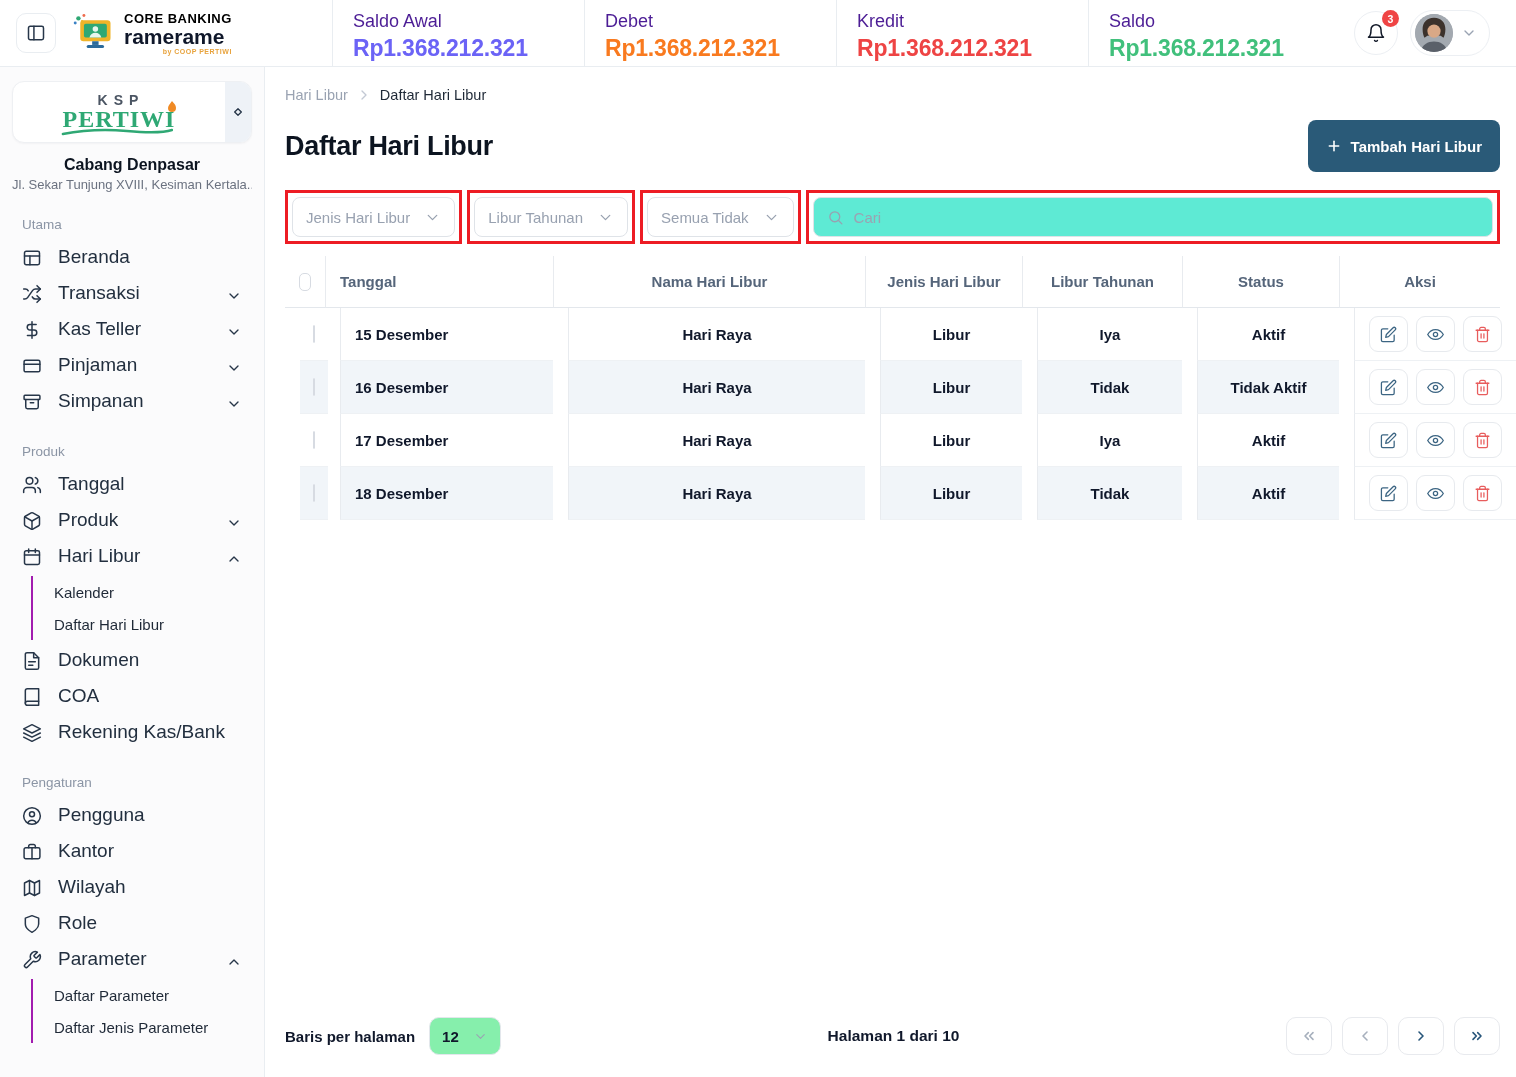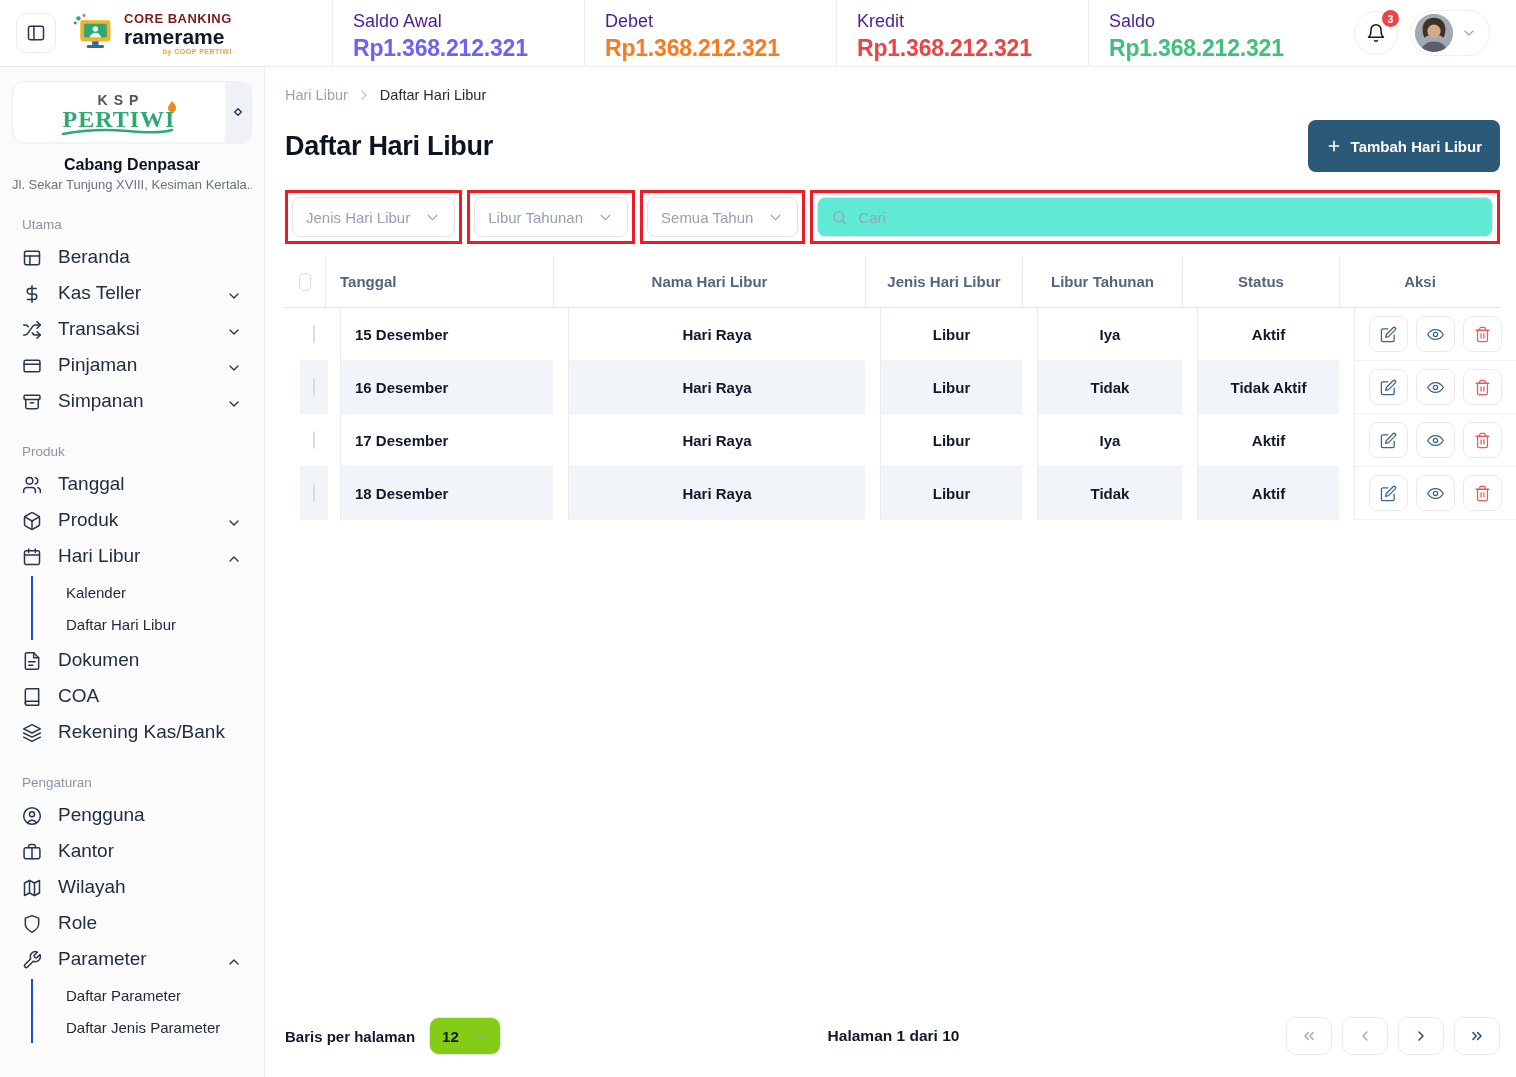--- a/index.html
+++ b/index.html
@@ -16,7 +16,7 @@
     background:#fff; display:flex; align-items:center; justify-content:center; cursor:pointer; }
   .brand { display:flex; align-items:center; gap:8px; }
   .brand-text { display:flex; flex-direction:column; line-height:1; }
-  .brand-title { font-size:13px; font-weight:800; letter-spacing:.5px; color:#7f1d1d; }
+  .brand-title { font-size:13px; font-weight:800; letter-spacing:.5px; color:#000000; }
   .brand-sub { font-size:21px; font-weight:800; color:#0f172a; margin-top:1px; }
   .brand-by { font-size:7px; font-weight:700; color:#e8a33d; text-align:right; margin-top:1px; letter-spacing:.5px;}
   .stats { flex:1; display:flex; }

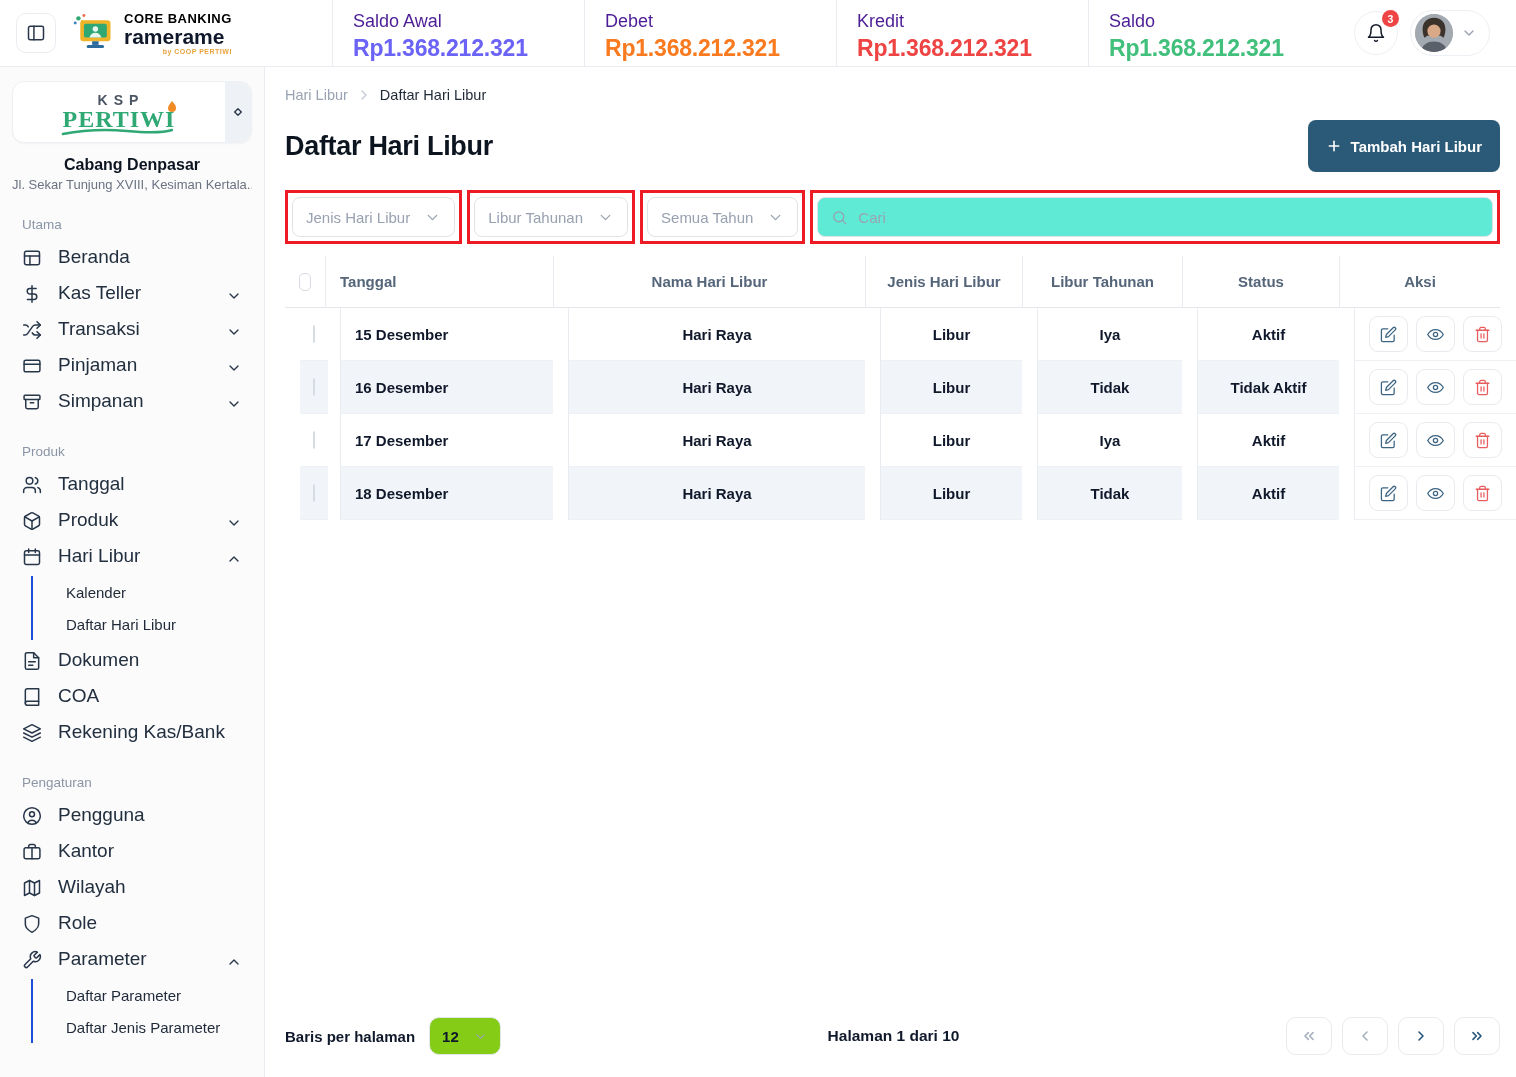--- a/index.html
+++ b/index.html
@@ -432,7 +432,7 @@
       </div>
       <div class="red-box">
         <div class="filter-select">
-          <span>Semua Tahun</span>
+          <span>Semua Tidak</span>
           <svg class="ic" viewBox="0 0 24 24">
               <polyline points="6 9 12 15 18 9"></polyline>
             </svg>

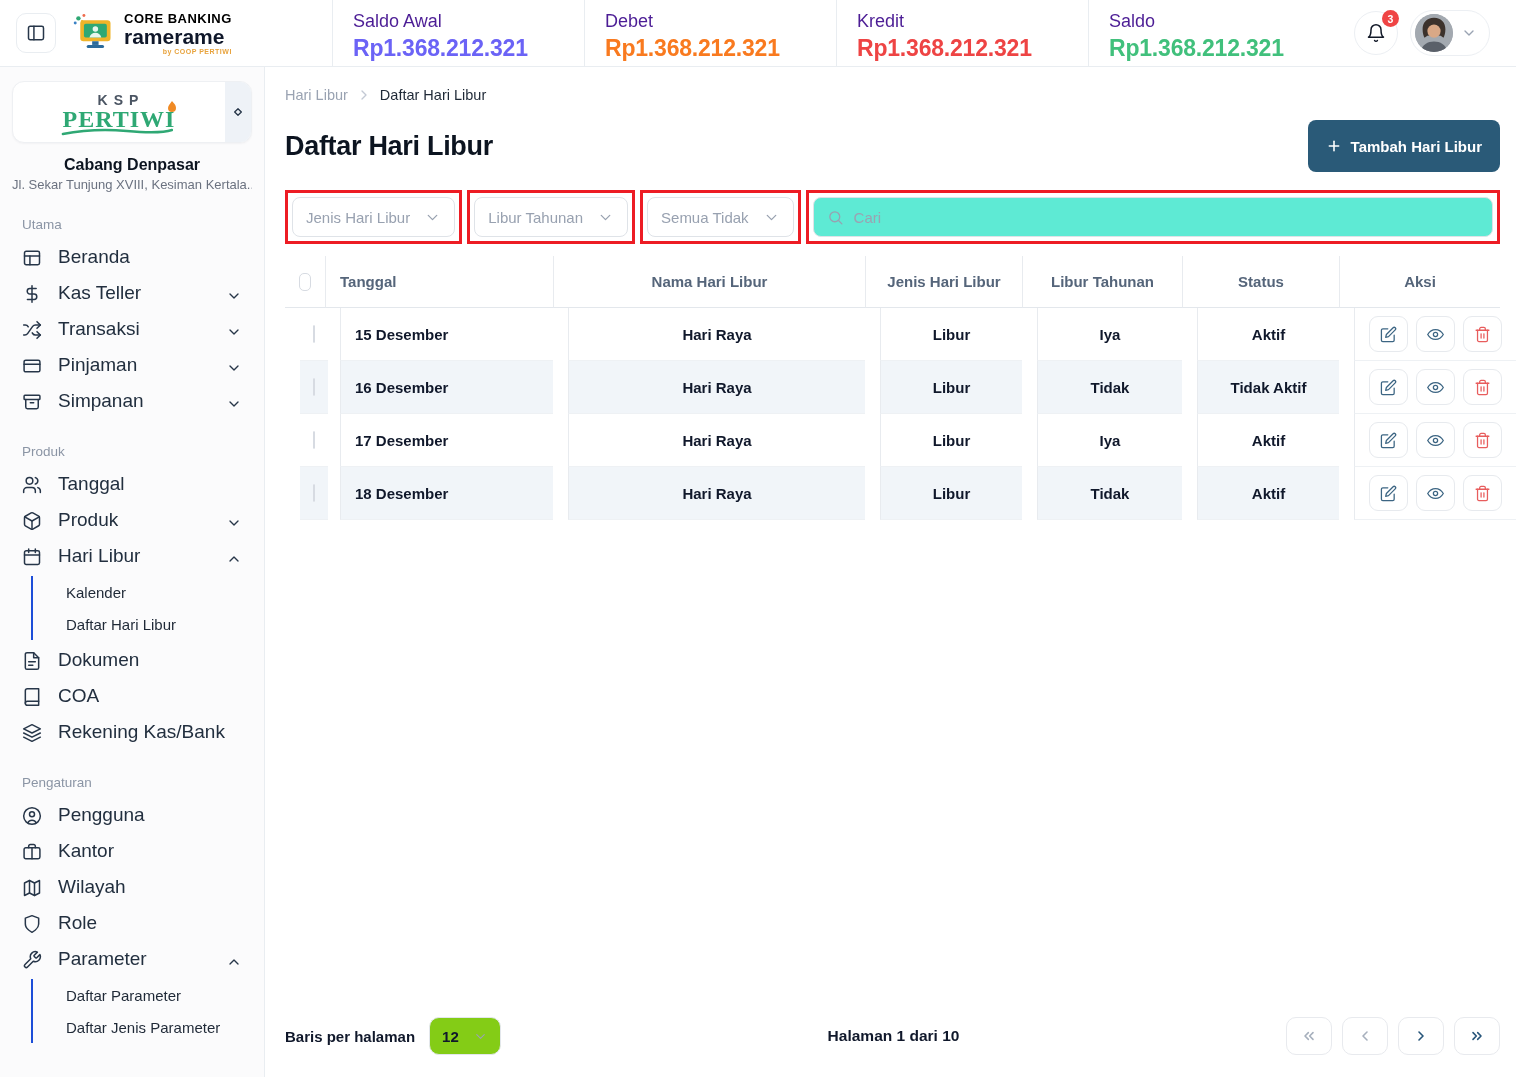--- a/index.html
+++ b/index.html
@@ -226,18 +226,6 @@
     </div>
     <div class="menu-item">
       <svg class="ic" viewBox="0 0 24 24">
-          <line x1="12" y1="2" x2="12" y2="22"></line>
-          <path d="M17 5.5H9.5a3.25 3.25 0 0 0 0 6.5h5a3.25 3.25 0 0 1 0 6.5H6.5"></path>
-        </svg>
-      <span>Kas Teller</span>
-      <span class="chev">
-          <svg class="ic ic-sm" viewBox="0 0 24 24">
-            <polyline points="6 9 12 15 18 9"></polyline>
-          </svg>
-        </span>
-    </div>
-    <div class="menu-item">
-      <svg class="ic" viewBox="0 0 24 24">
           <path d="M2 18h1.4c1.3 0 2.5-.6 3.3-1.7l6.1-8.6c.8-1.1 2-1.7 3.3-1.7H22"></path>
           <path d="m18 2 4 4-4 4"></path>
           <path d="M2 6h1.9c1.5 0 2.9.9 3.6 2.2"></path>
@@ -245,6 +233,18 @@
           <path d="m18 14 4 4-4 4"></path>
         </svg>
       <span>Transaksi</span>
+      <span class="chev">
+          <svg class="ic ic-sm" viewBox="0 0 24 24">
+            <polyline points="6 9 12 15 18 9"></polyline>
+          </svg>
+        </span>
+    </div>
+    <div class="menu-item">
+      <svg class="ic" viewBox="0 0 24 24">
+          <line x1="12" y1="2" x2="12" y2="22"></line>
+          <path d="M17 5.5H9.5a3.25 3.25 0 0 0 0 6.5h5a3.25 3.25 0 0 1 0 6.5H6.5"></path>
+        </svg>
+      <span>Kas Teller</span>
       <span class="chev">
           <svg class="ic ic-sm" viewBox="0 0 24 24">
             <polyline points="6 9 12 15 18 9"></polyline>

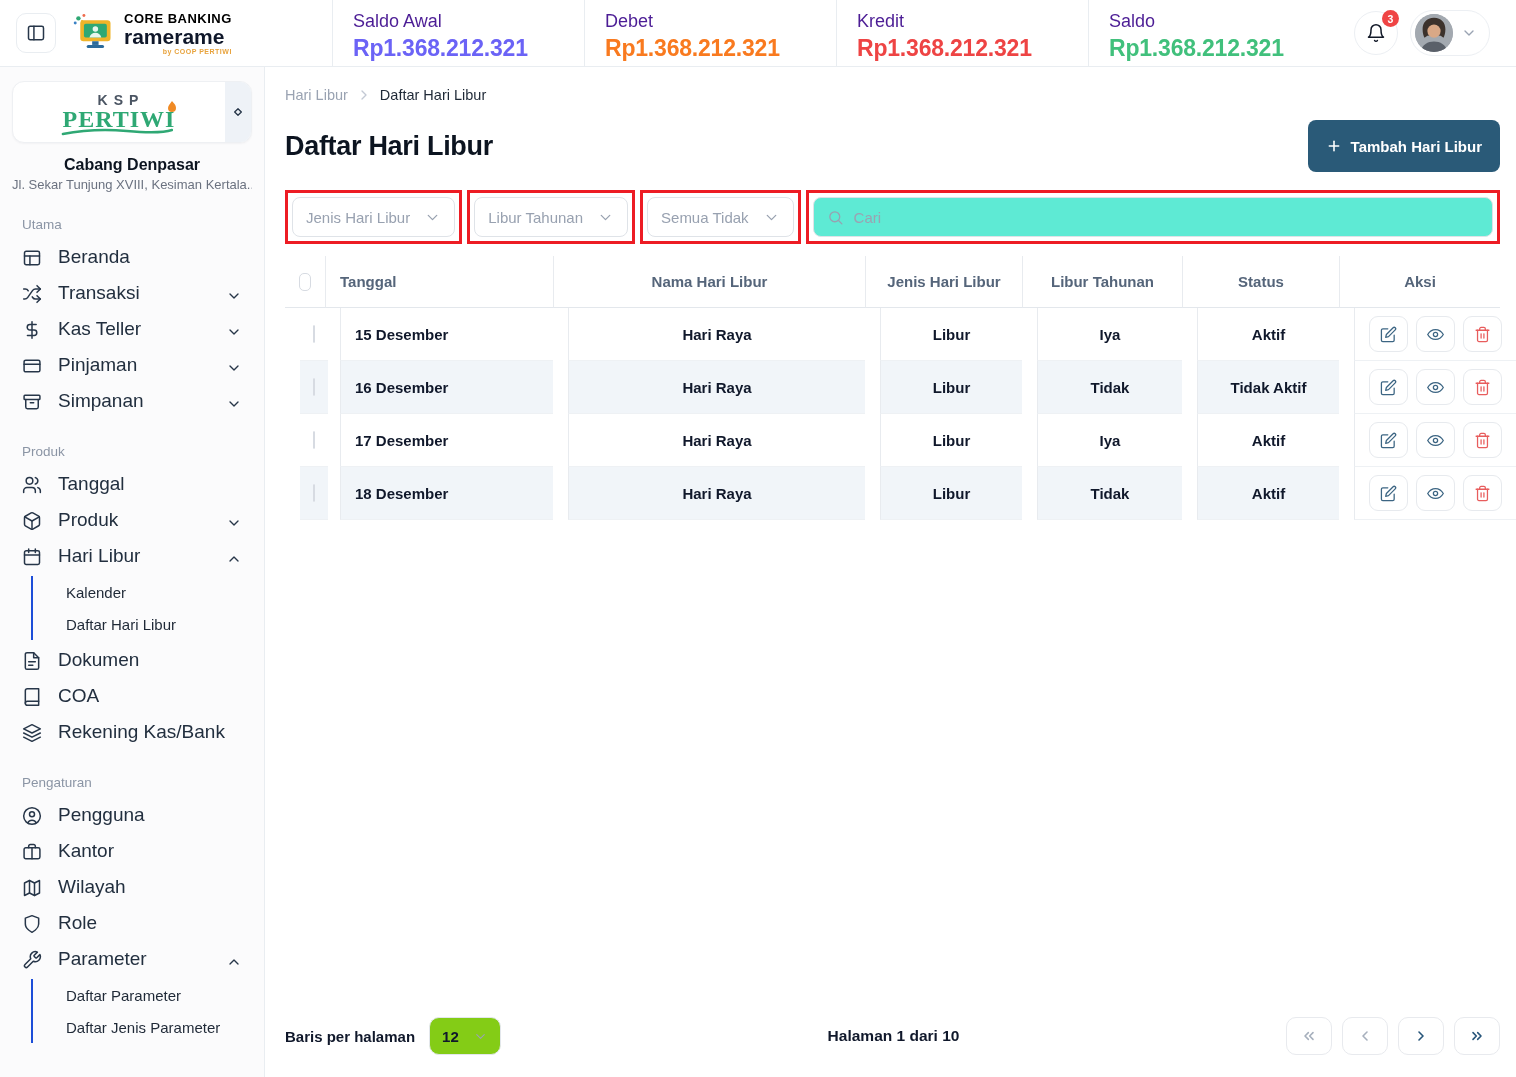--- a/index.html
+++ b/index.html
@@ -51,7 +51,7 @@
   .menu-item { display:flex; align-items:flex-end; gap:16px; padding:7px 10px; border-radius:8px;
     font-size:19px; font-weight:500; color:#222f3f; cursor:pointer; }
   .menu-item .chev { margin-left:auto; display:flex; color:#44546a; }
-  .submenu { border-left:2px solid #1d4ed8; margin:2px 0 2px 19px;padding-left:12px; }
+  .submenu { border-left:2px solid #a21caf; margin:2px 0 2px 19px; }
   .submenu-item { padding:7.5px 0 7.5px 21px; font-size:15px; font-weight:500; color:#1f2937; cursor:pointer; }
   .ic { width:20px; height:20px; stroke:#273649; fill:none; stroke-width:1.8; stroke-linecap:round; stroke-linejoin:round; flex:0 0 auto;}
   .ic-sm { width:16px; height:16px; stroke-width:2; }

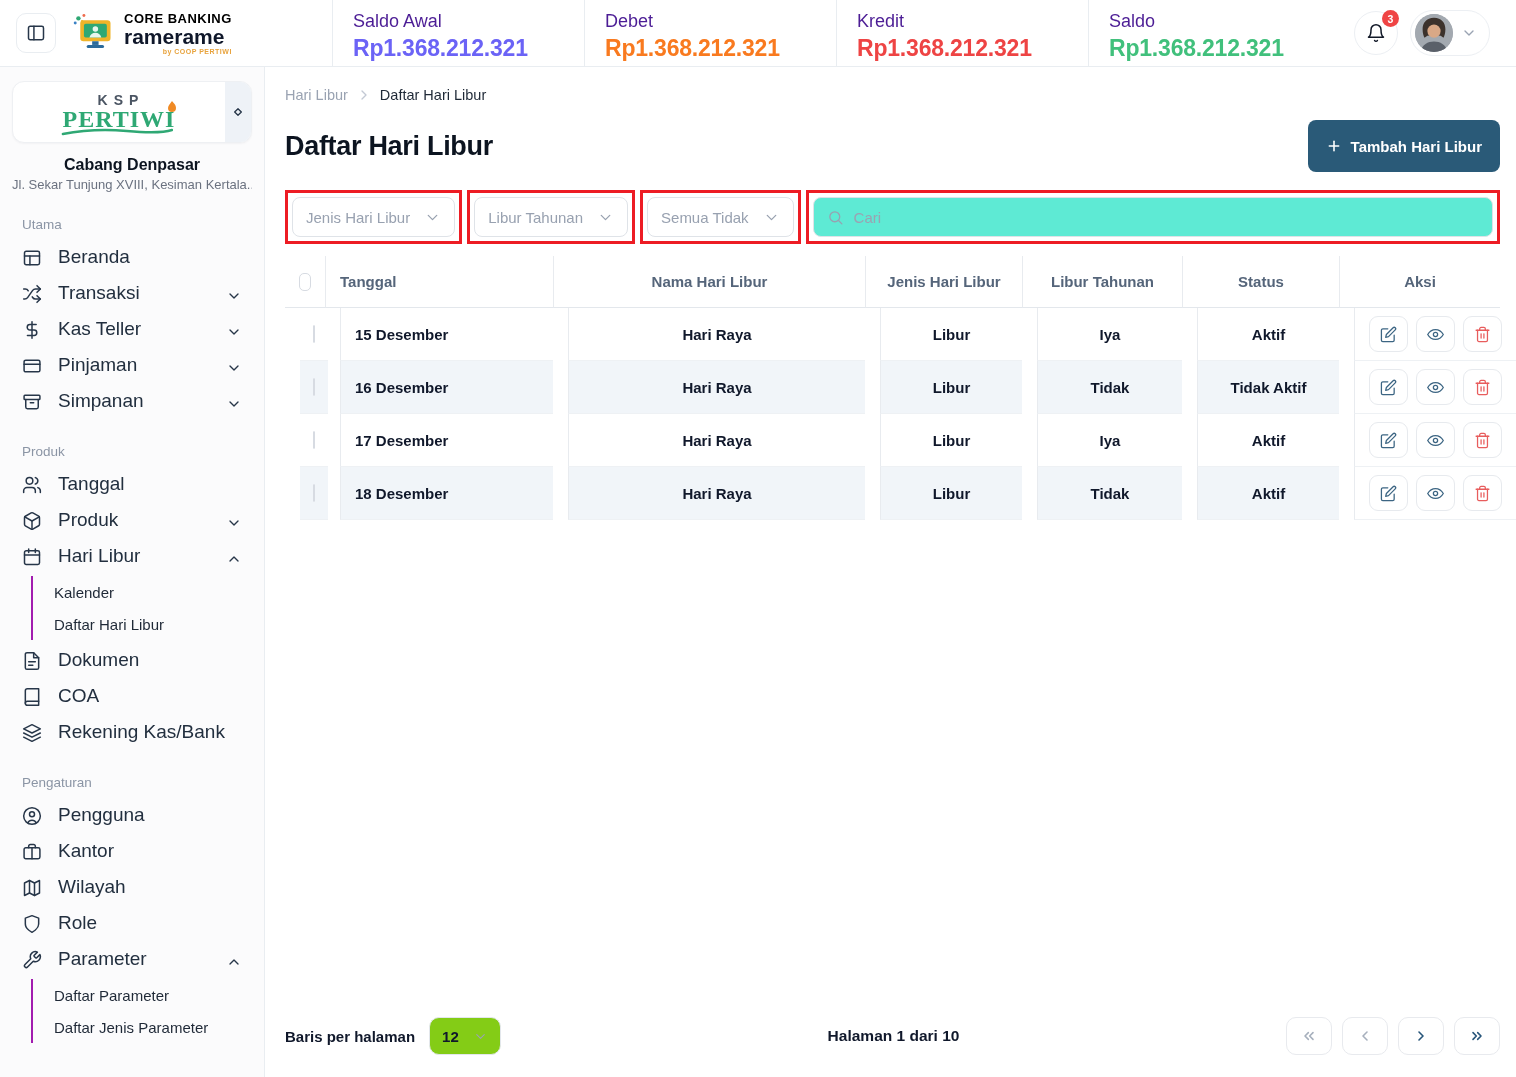--- a/index.html
+++ b/index.html
@@ -103,7 +103,7 @@
   .tfooter { margin-top:auto; display:flex; align-items:center; padding:14px 0 22px 0; }
   .rows-group { display:flex; align-items:center; gap:14px; }
   .rows-label { font-size:15px; font-weight:600; color:#10182b; }
-  .rows-select { height:38px; min-width:72px; border:1px solid #e3e7ec; border-radius:10px; background:#84cc16;
+  .rows-select { height:38px; min-width:72px; border:1px solid #e3e7ec; border-radius:10px; background:#86efac;
     display:flex; align-items:center; justify-content:space-between; gap:10px; padding:0 12px;
     font-size:15px; font-weight:600; color:#10182b; cursor:pointer; }
   .rows-select .ic { stroke:#9aa3b2; width:15px; height:15px; }

